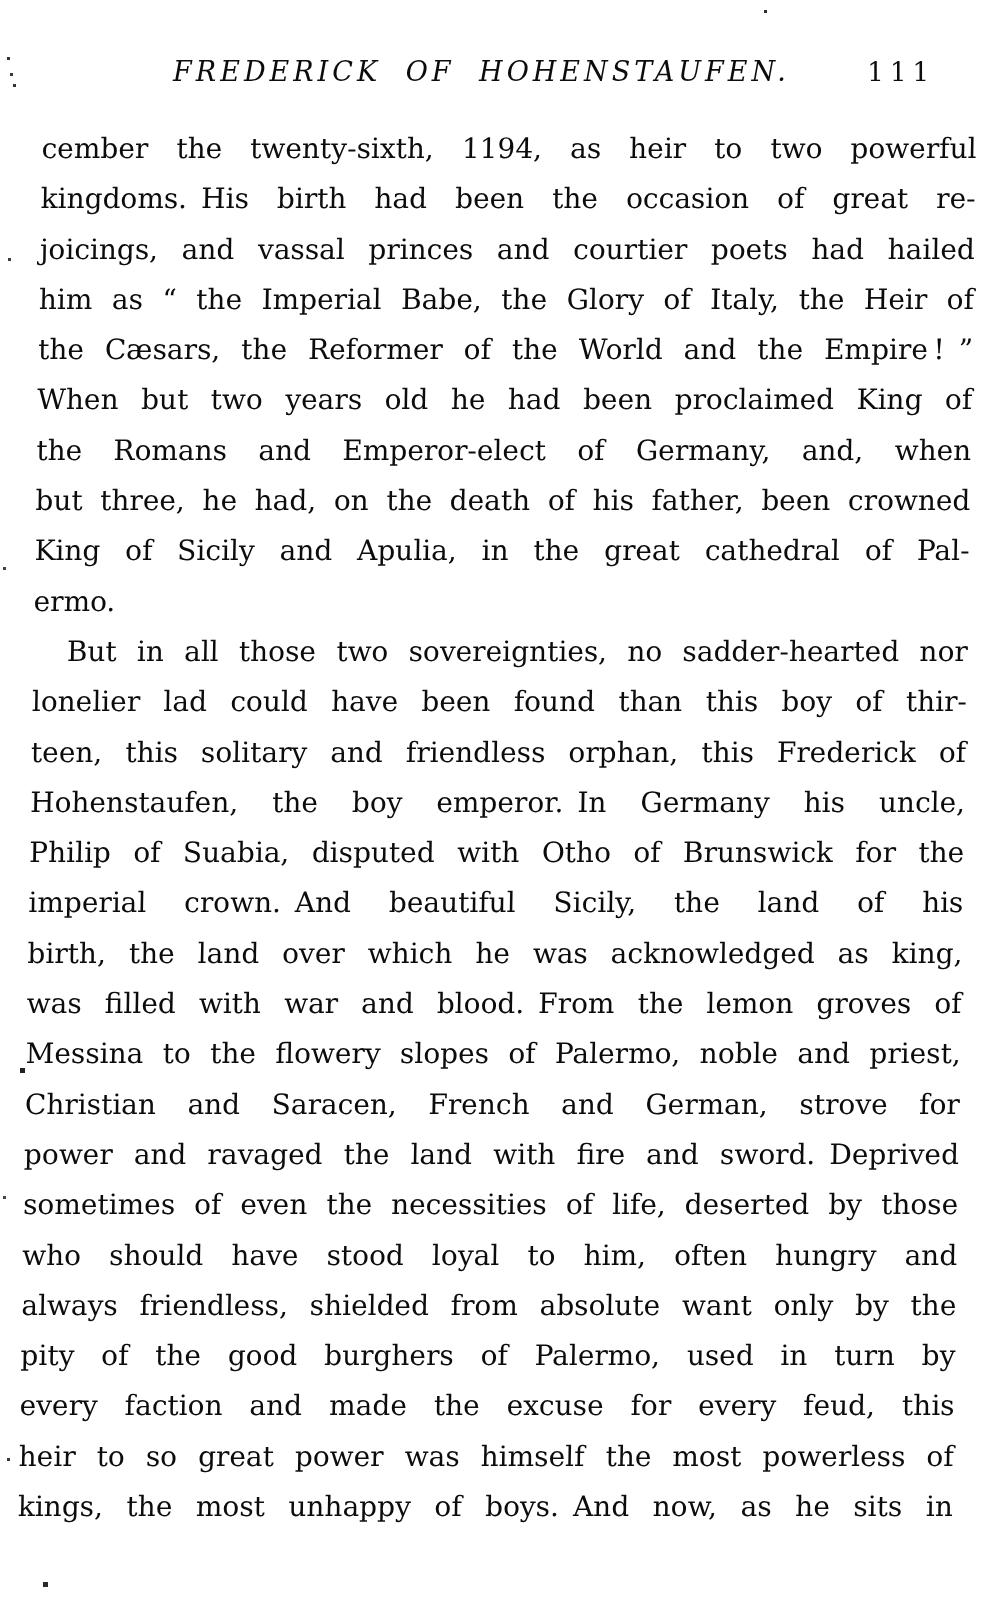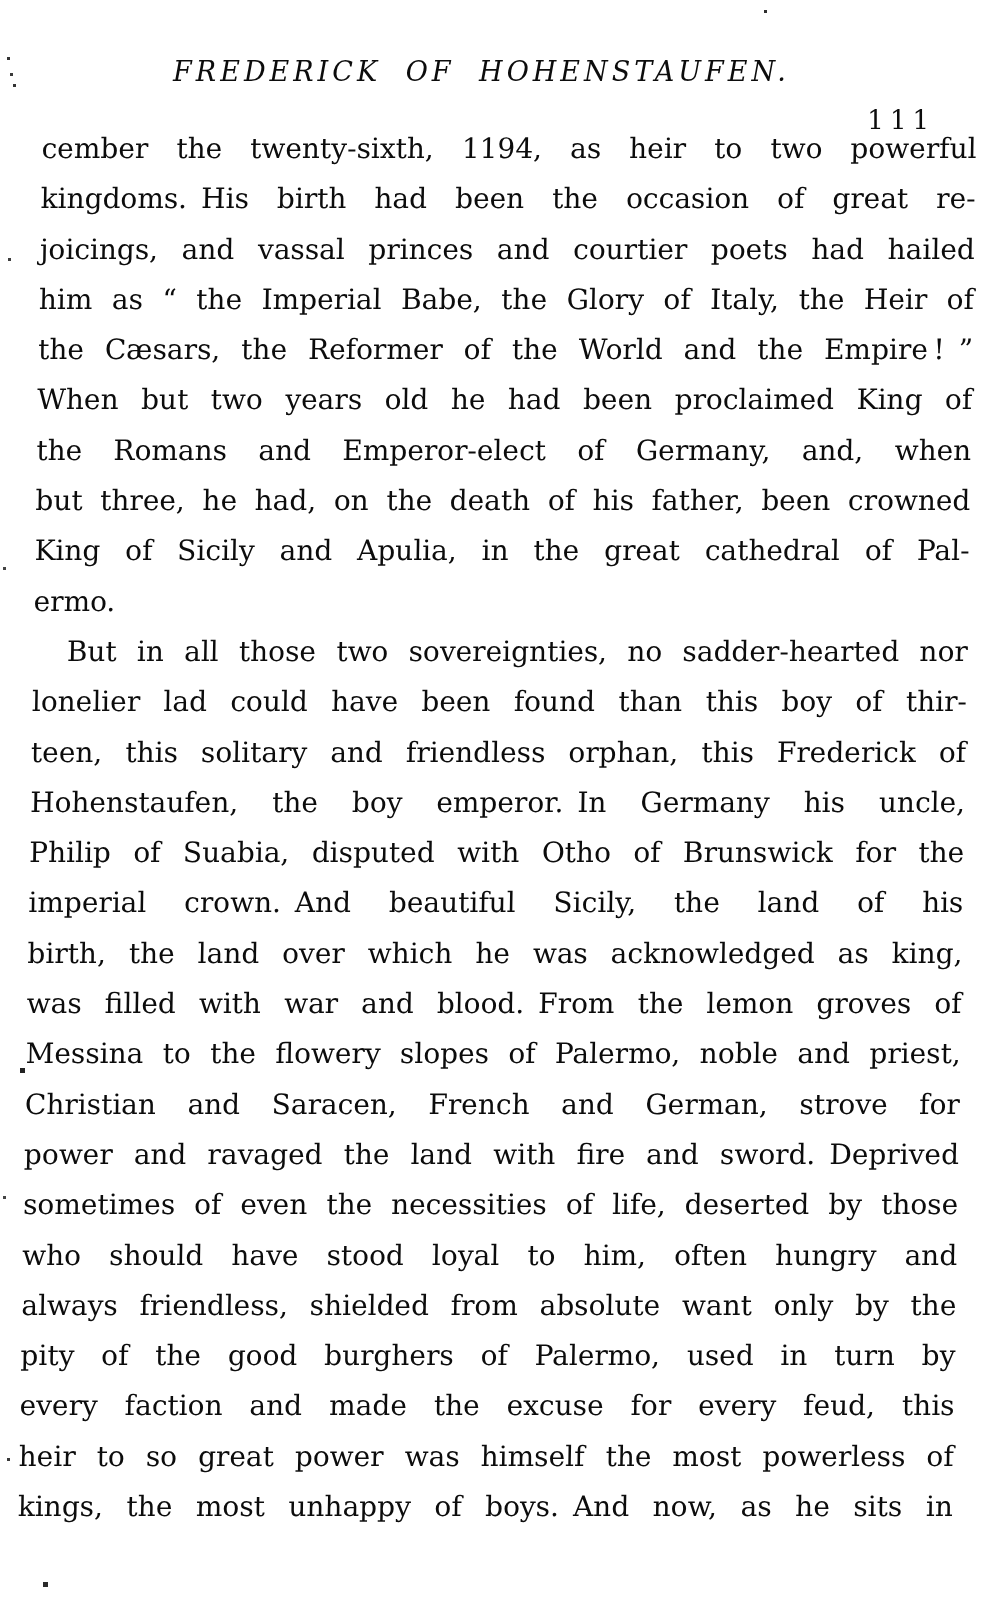--- a/index.html
+++ b/index.html
@@ -43,7 +43,6 @@
     font-size: 26px;
     letter-spacing: 6px;
     font-variant-numeric: lining-nums;
-    margin-top: 48px;
   }
 
   

